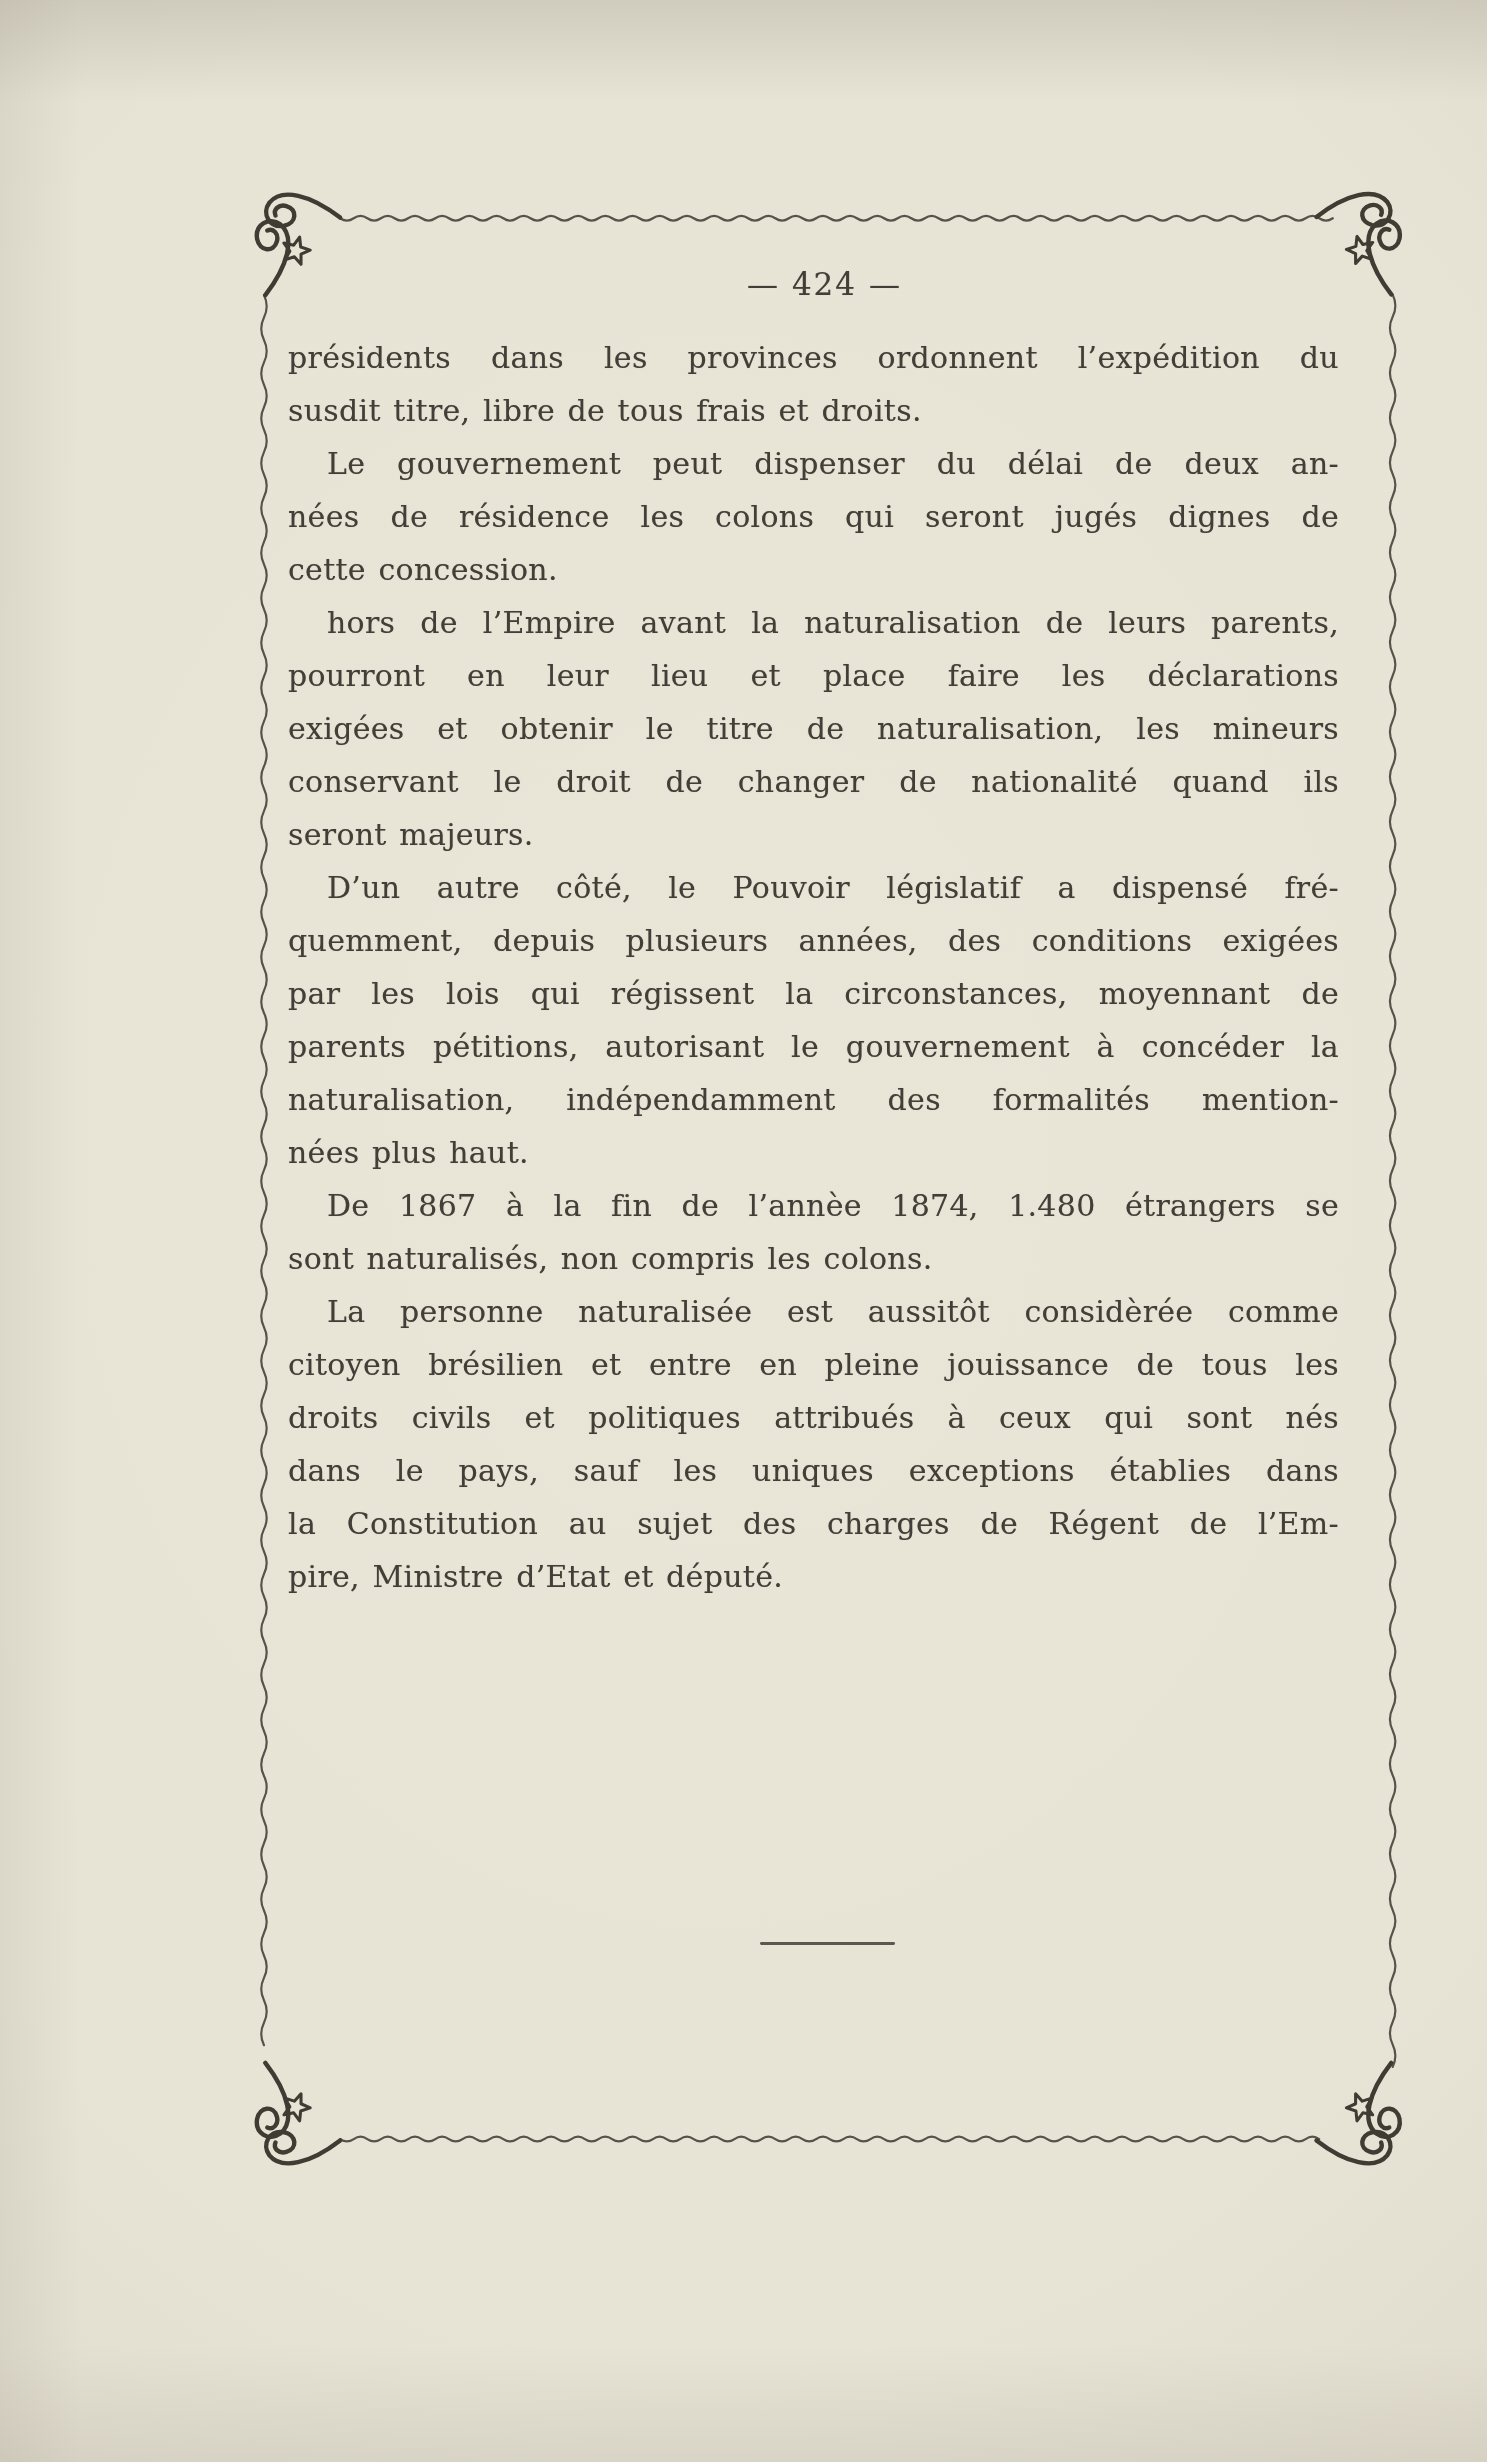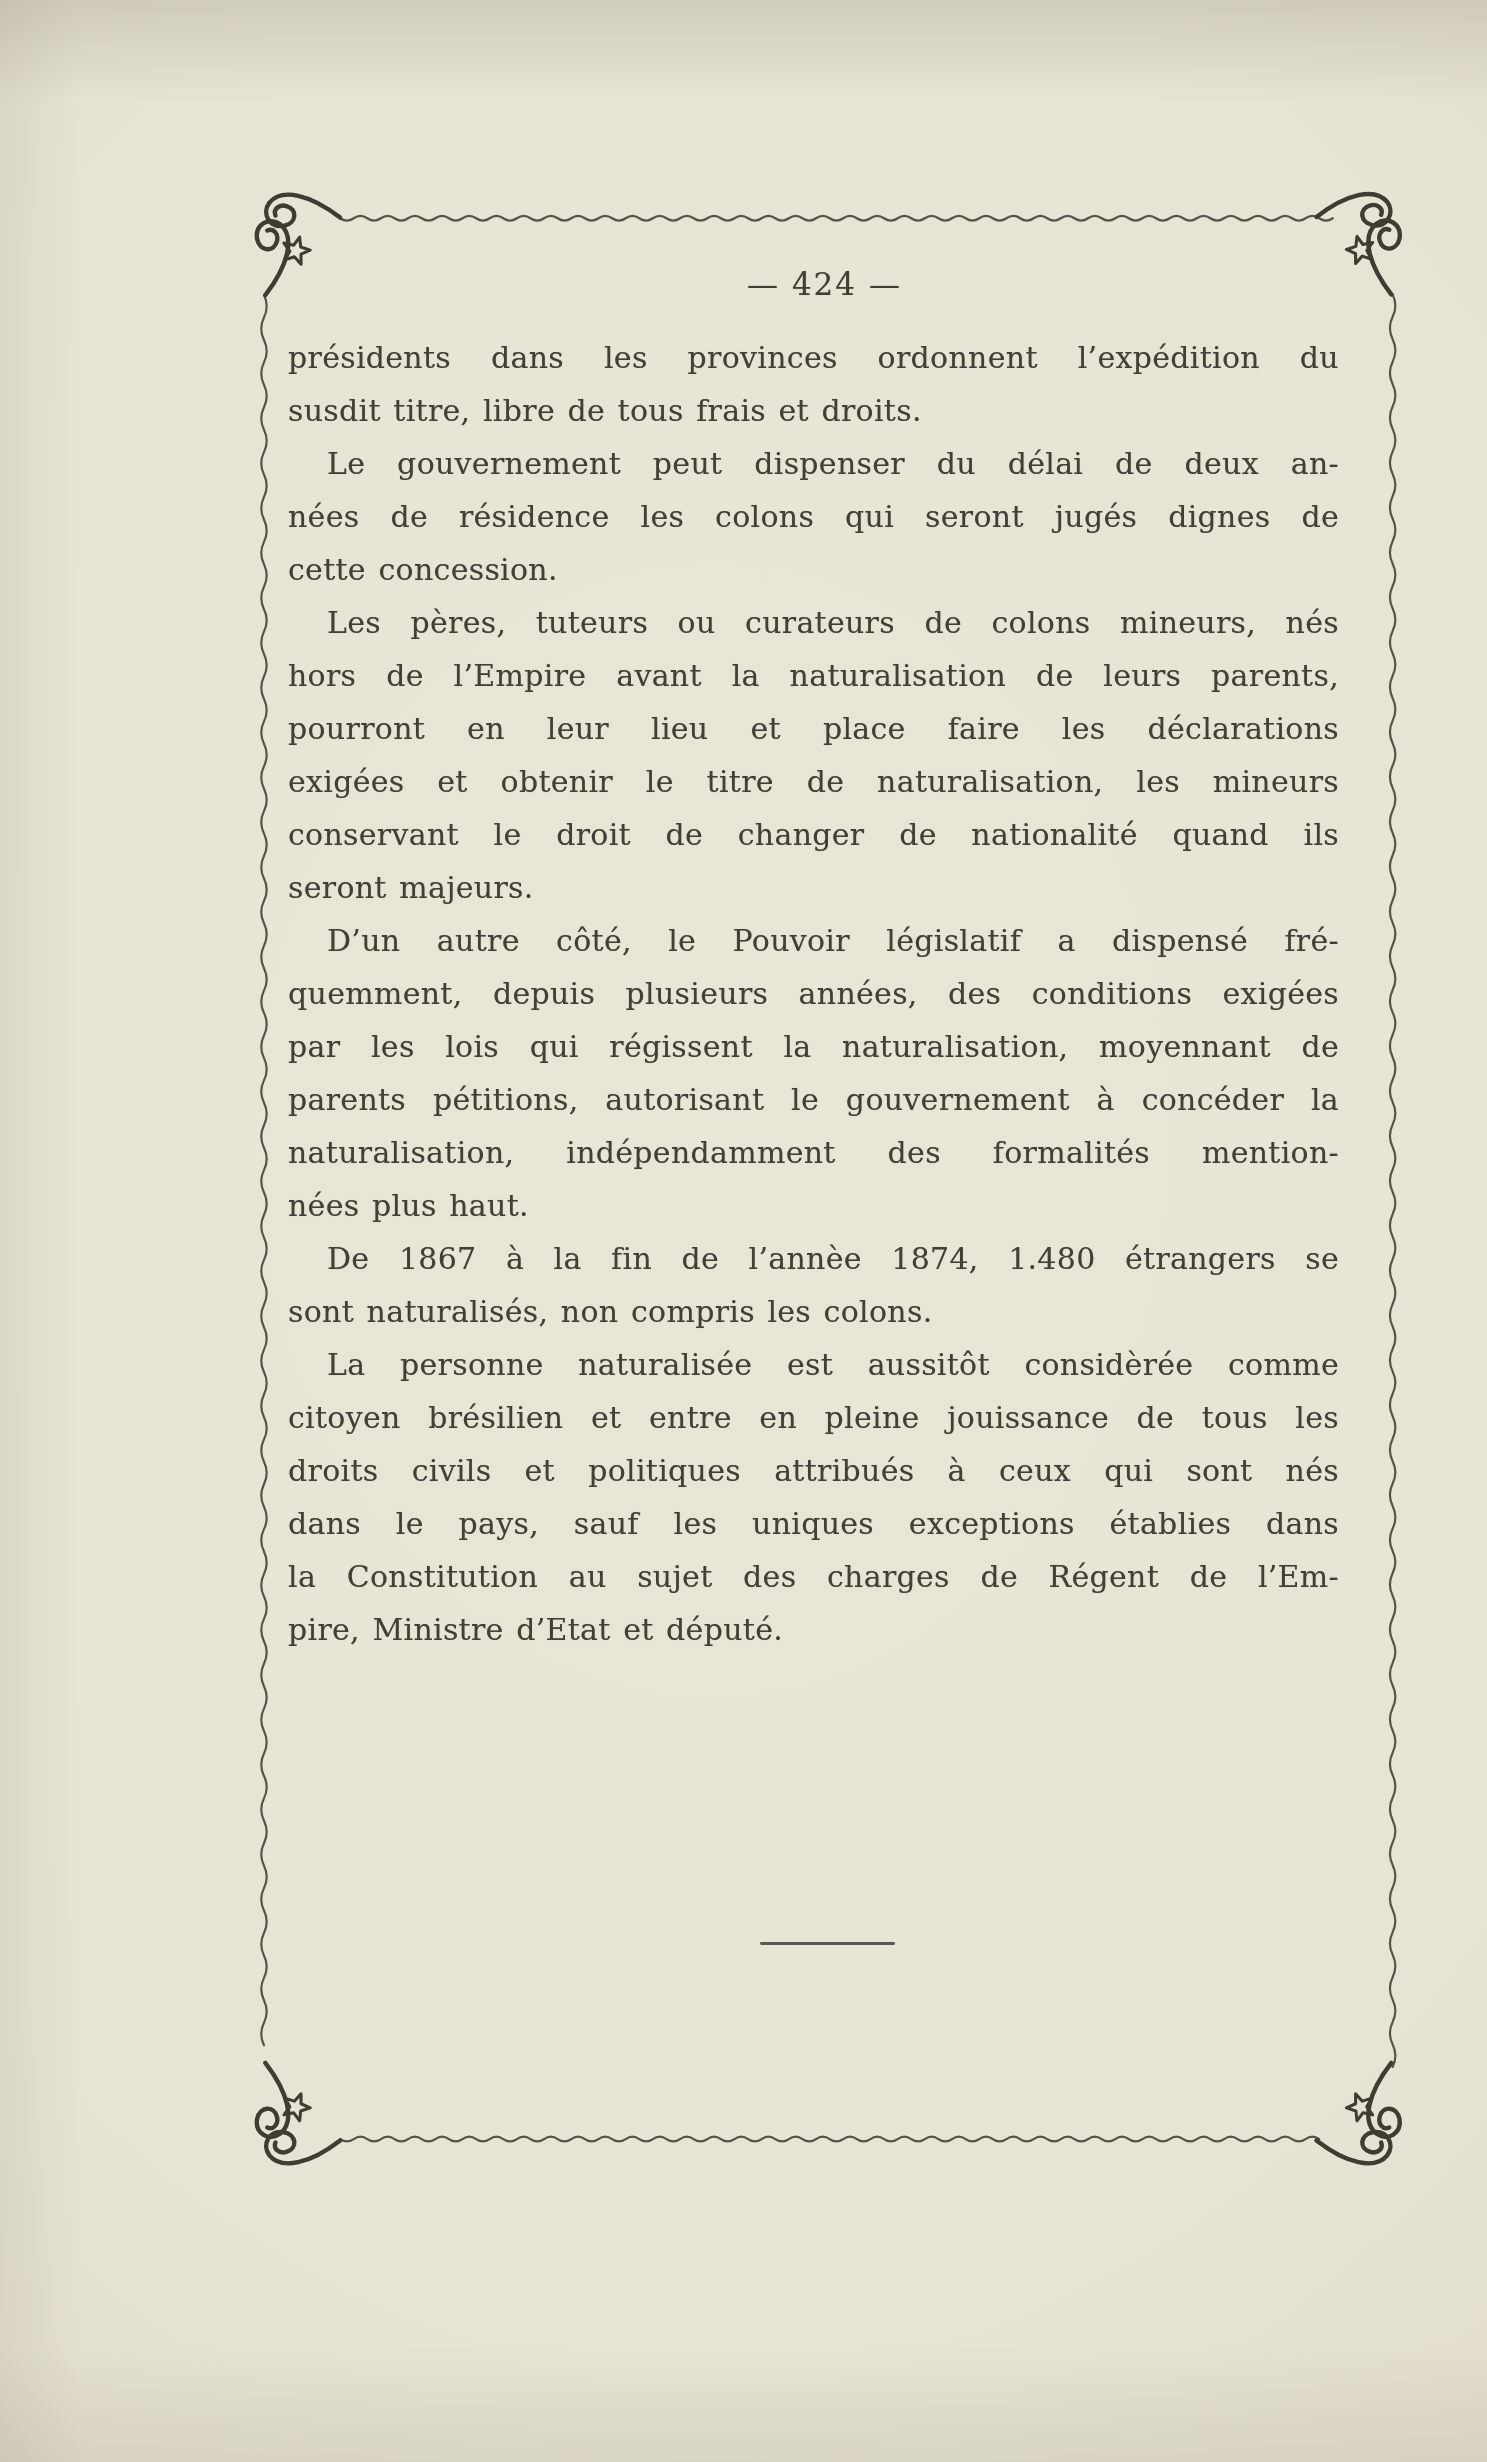--- a/index.html
+++ b/index.html
@@ -81,7 +81,6 @@
         <div class="line last">cette concession.</div>
       </div>
       <div class="para indent">
-        <div class="line">Les pères, tuteurs ou curateurs de colons mineurs, nés</div>
         <div class="line">hors de l’Empire avant la naturalisation de leurs parents,</div>
         <div class="line">pourront en leur lieu et place faire les déclarations</div>
         <div class="line">exigées et obtenir le titre de naturalisation, les mineurs</div>

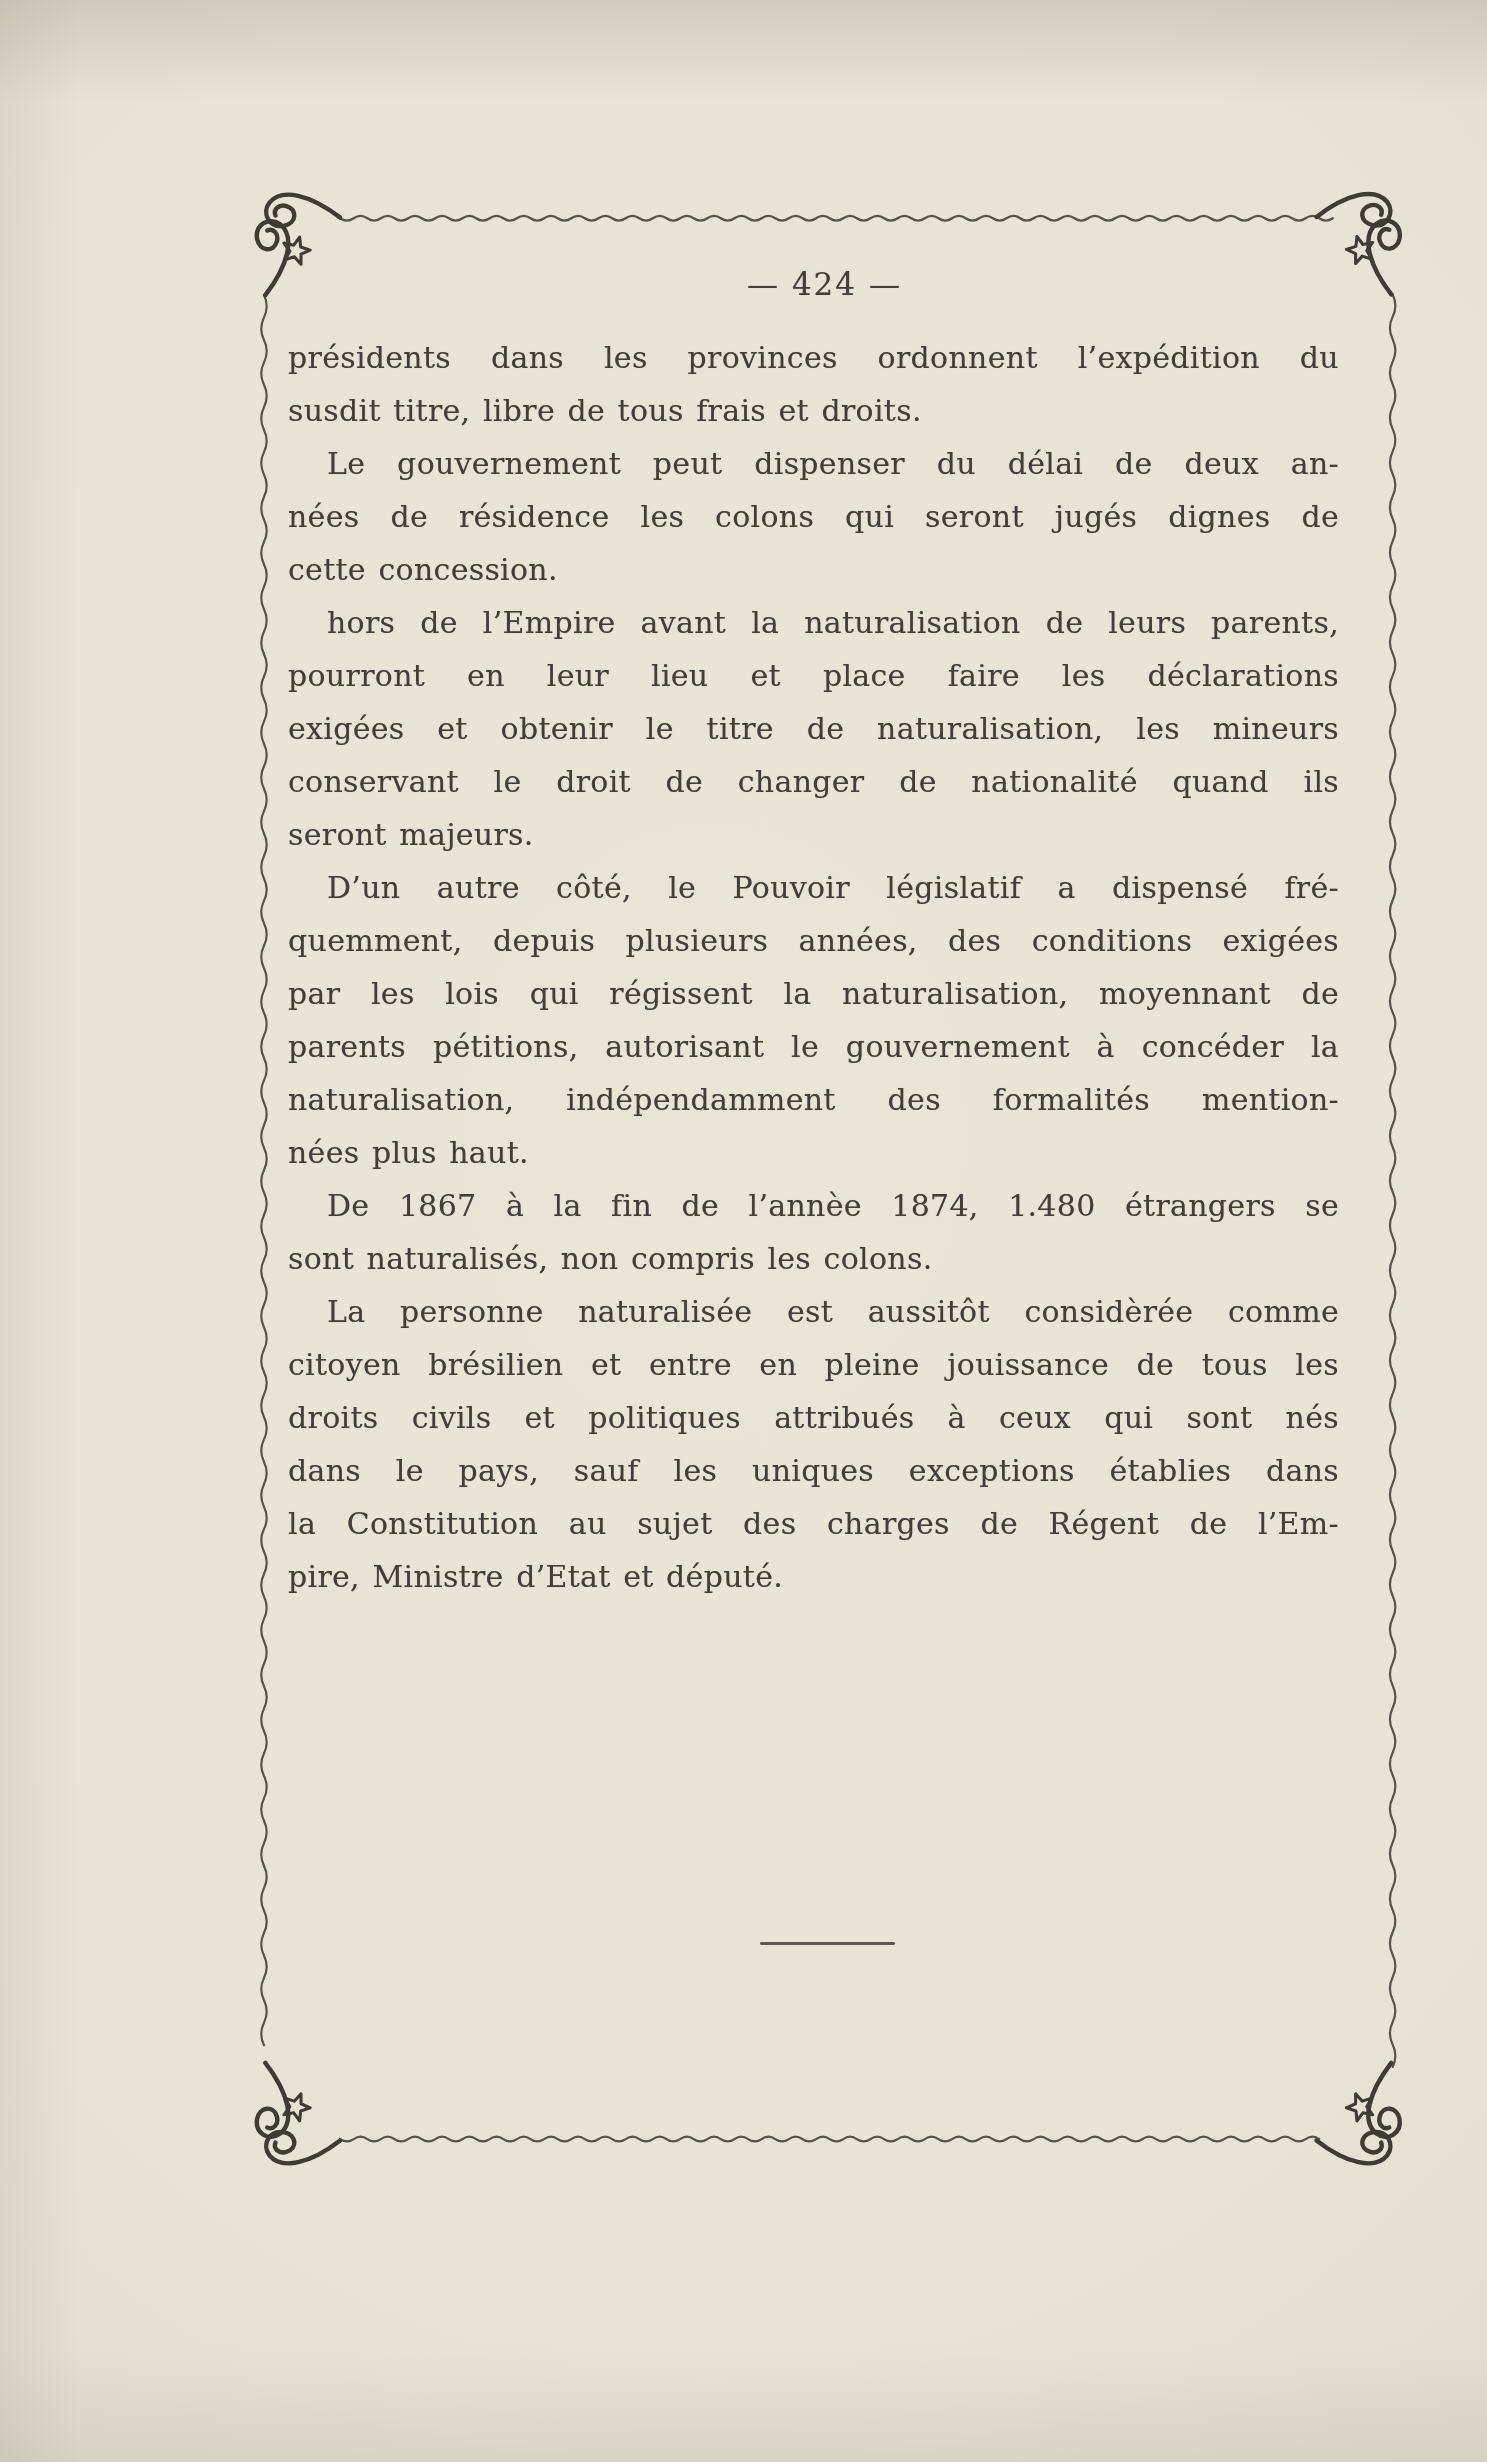--- a/index.html
+++ b/index.html
@@ -90,7 +90,7 @@
       <div class="para indent">
         <div class="line">D’un autre côté, le Pouvoir législatif a dispensé fré-</div>
         <div class="line">quemment, depuis plusieurs années, des conditions exigées</div>
-        <div class="line">par les lois qui régissent la naturalisation, moyennant de</div>
+        <div class="line">par les lois qui régissent la circonstances, moyennant de</div>
         <div class="line">parents pétitions, autorisant le gouvernement à concéder la</div>
         <div class="line">naturalisation, indépendamment des formalités mention-</div>
         <div class="line last">nées plus haut.</div>

